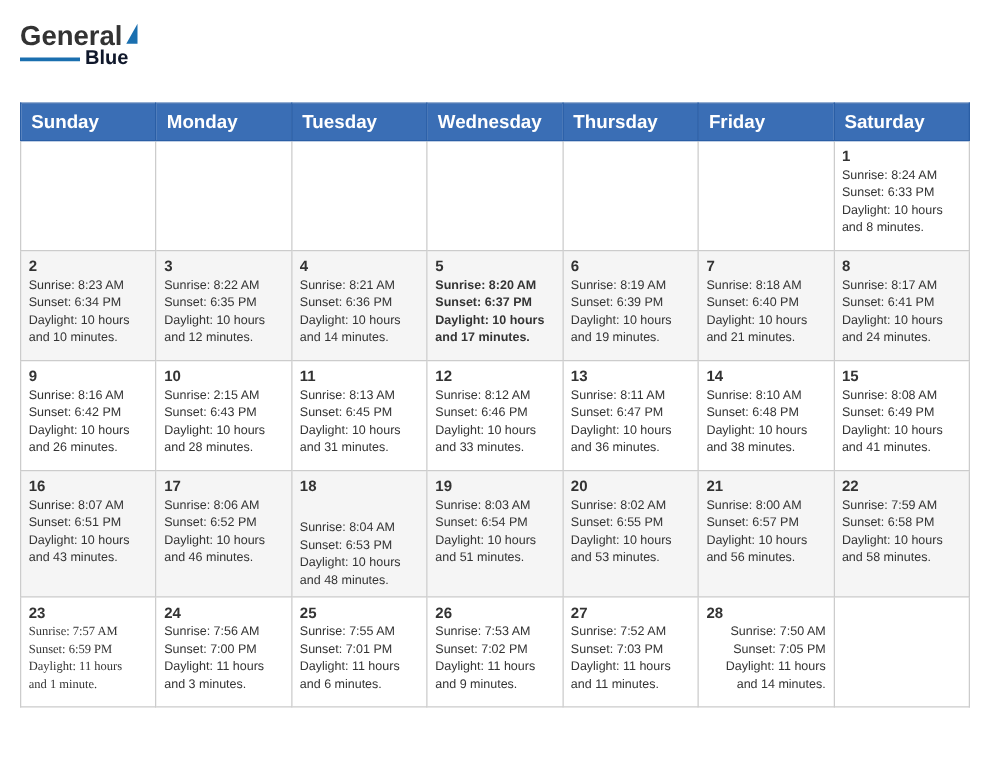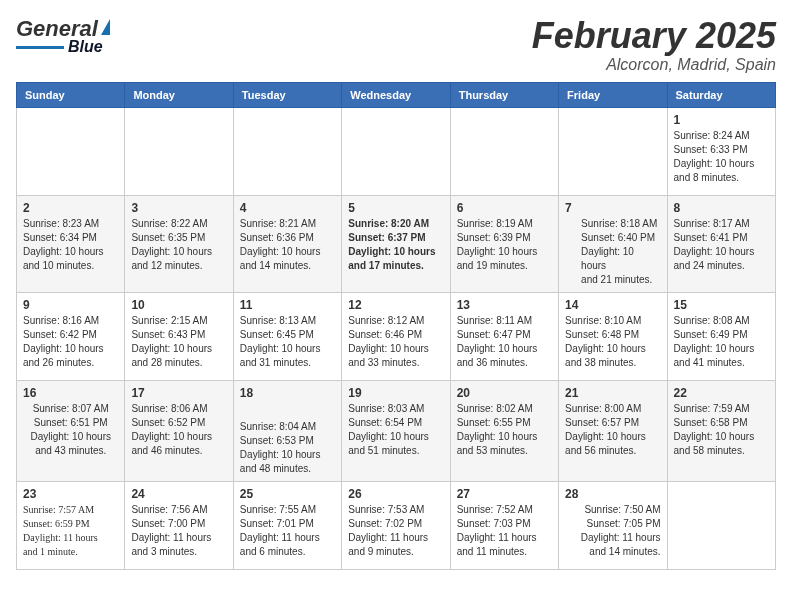--- a/index.html
+++ b/index.html
@@ -14,8 +14,7 @@
       display: flex;
       justify-content: space-between;
       align-items: flex-start;
-      margin-bottom: 8px;
-      font-style: italic;
+      margin-bottom: 26px;
     }
     .logo {
       display: flex;

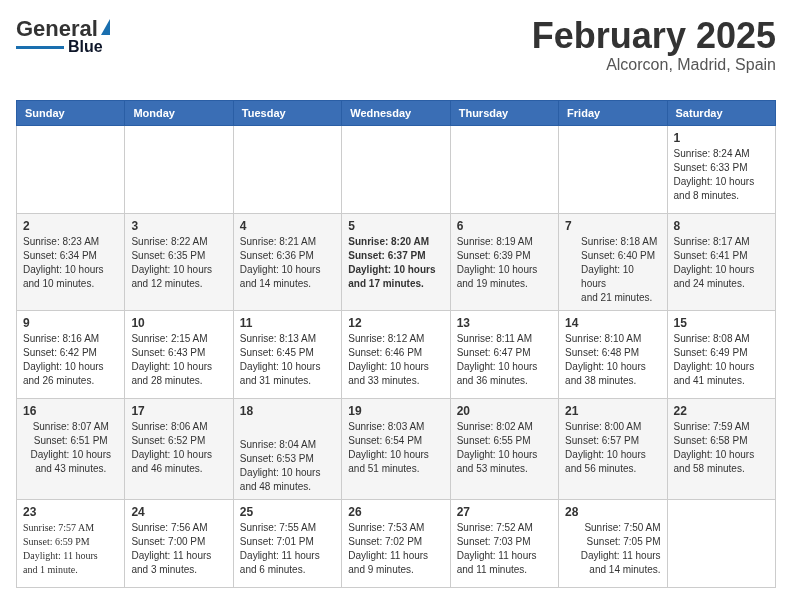--- a/index.html
+++ b/index.html
@@ -88,10 +88,6 @@
       <span style="font-size:16px;font-weight:bold;color:#0f172a;margin-left:2px;">Blue</span>
     </div>
   </div>
-  <div class="title-block">
-    <div class="month-title">February 2025</div>
-    <div class="location-title">Alcorcon, Madrid, Spain</div>
-  </div>
 </div>
 
 <table class="calendar">

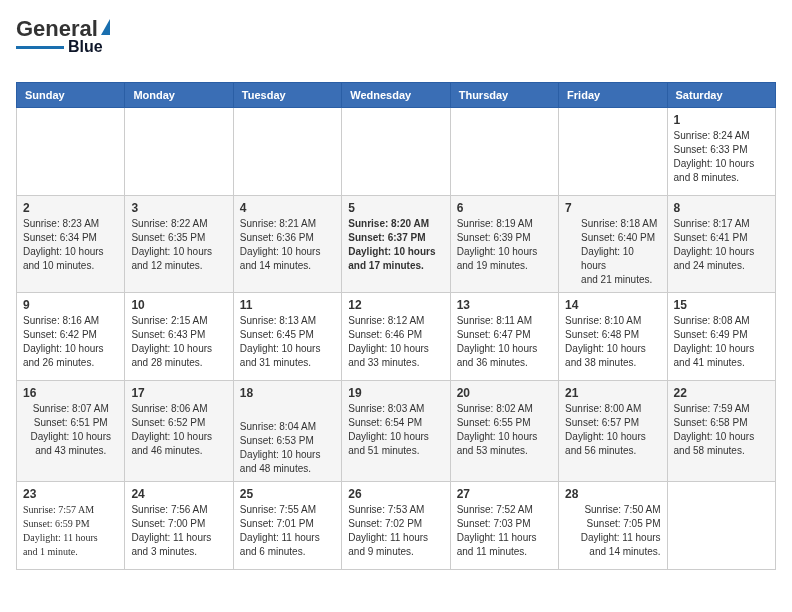--- a/index.html
+++ b/index.html
@@ -42,7 +42,7 @@
     .calendar th {
       background: #3a6eb5;
       color: #fff;
-      font-size: 11px;
+      font-size: 15px;
       font-weight: bold;
       padding: 6px 8px;
       text-align: left;

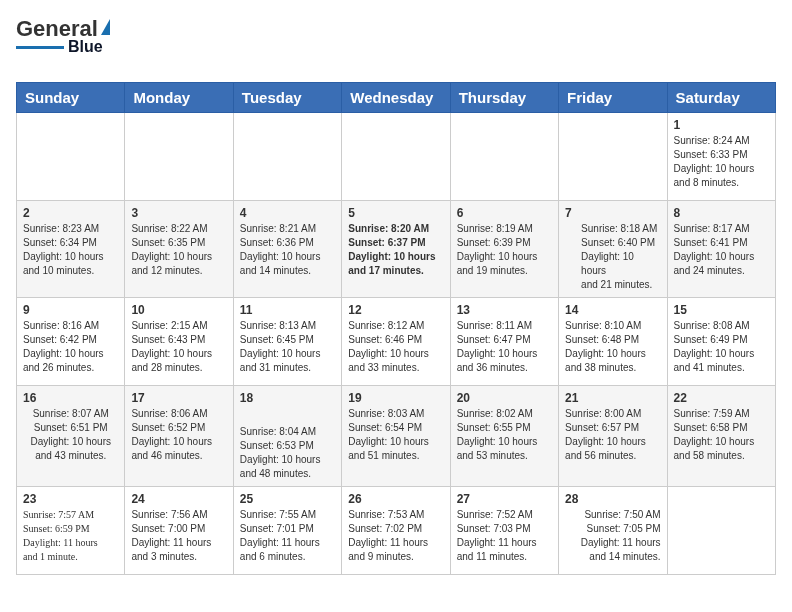--- a/index.html
+++ b/index.html
@@ -156,7 +156,7 @@
         </td>
         <td>
           <div class="day-number">7</div>
-          <div class="day-info" style="white-space: pre-line; margin-left: 16px;">Sunrise: 8:18 AM
+          <div class="day-info" style="white-space: pre-line;">Sunrise: 8:18 AM
 Sunset: 6:40 PM
 Daylight: 10 hours
 and 21 minutes.</div>

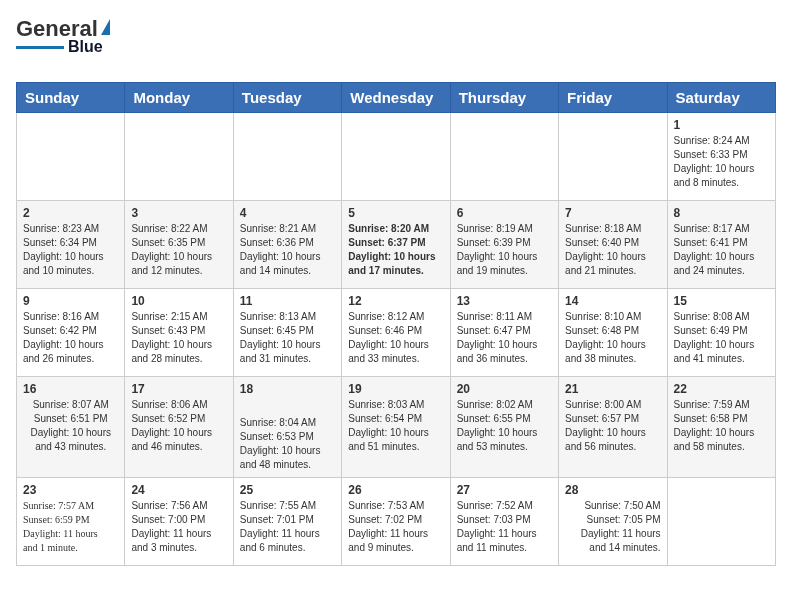--- a/index.html
+++ b/index.html
@@ -223,7 +223,7 @@
       <tr>
         <td>
           <div class="day-number">16</div>
-          <div class="day-info" style="white-space: pre-line; text-align: center;">Sunrise: 8:07 AM
+          <div class="day-info" style="white-space: pre-line;">Sunrise: 8:07 AM
 Sunset: 6:51 PM
 Daylight: 10 hours
 and 43 minutes.</div>

